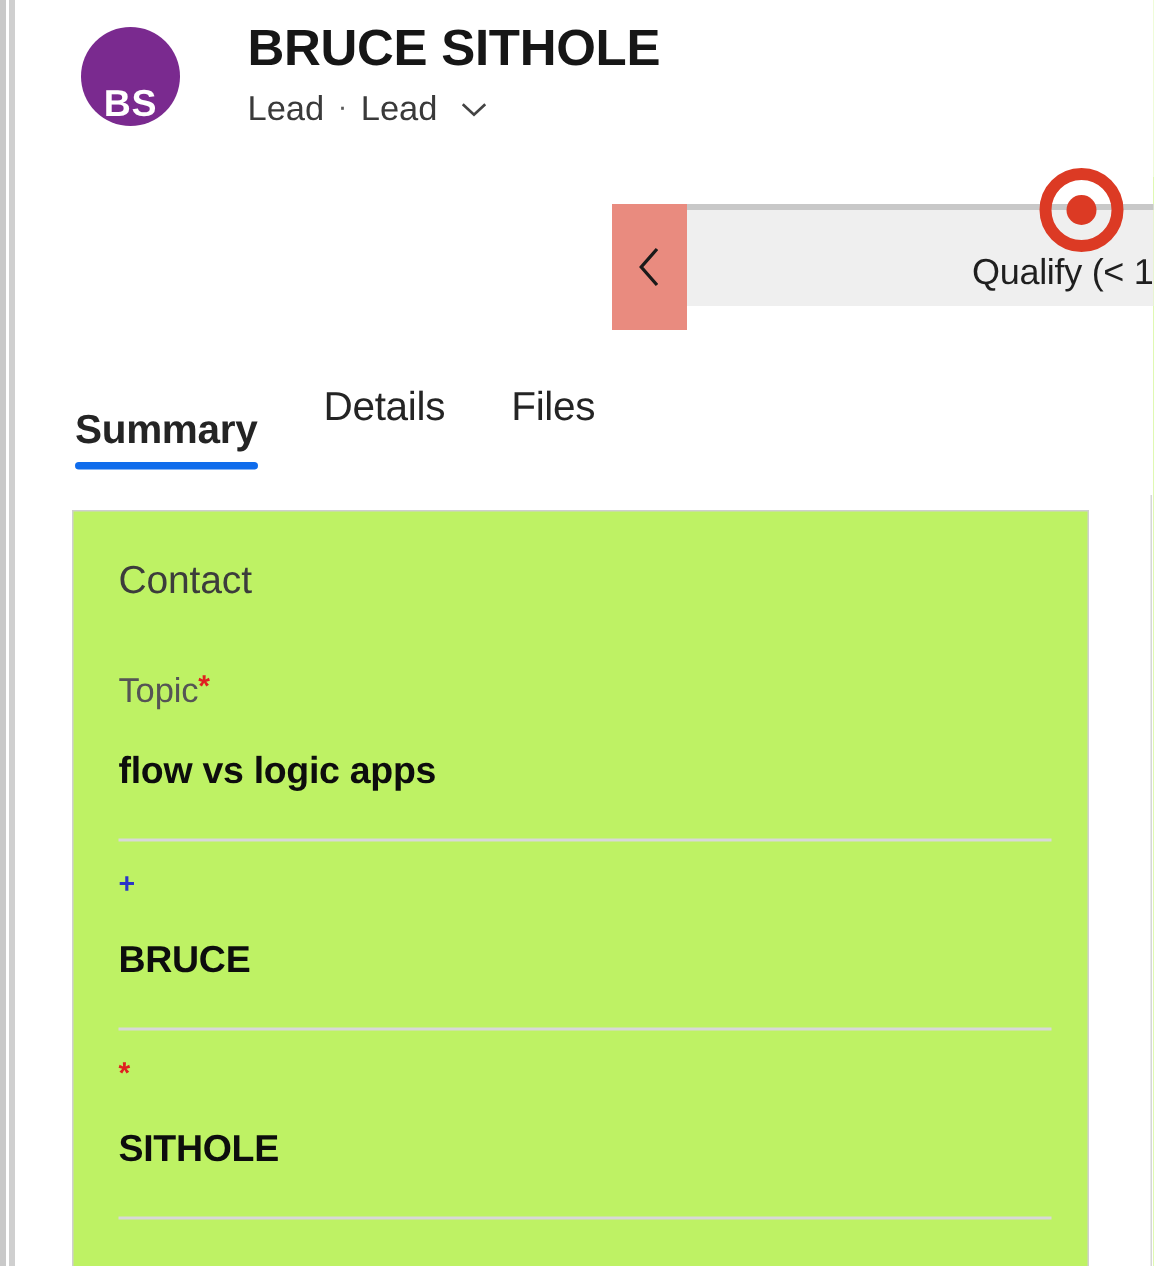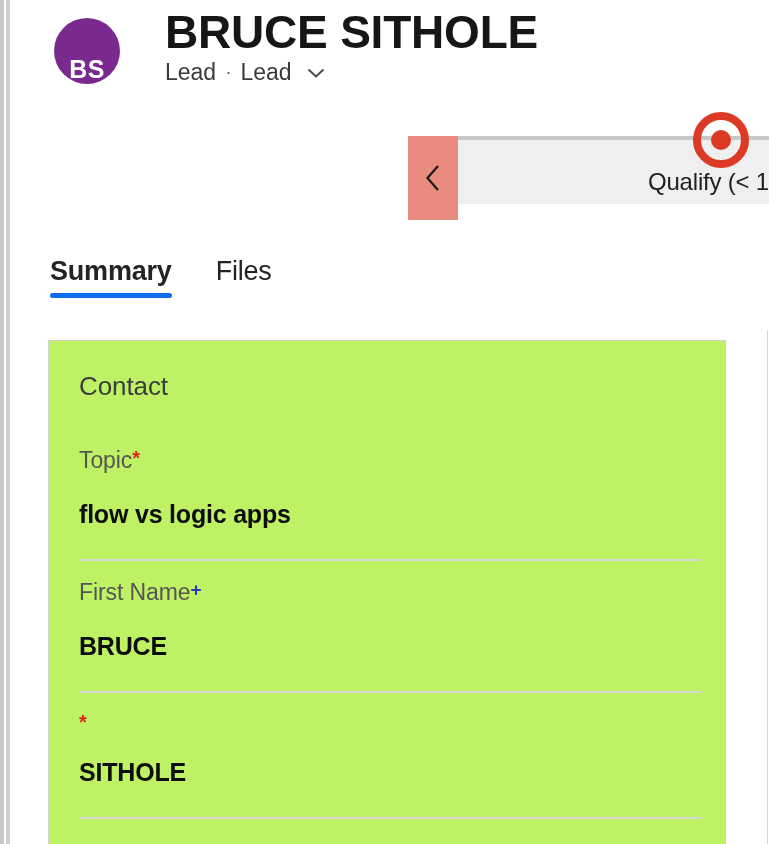--- a/index.html
+++ b/index.html
@@ -80,7 +80,7 @@
     top: 10px;
   }
   .record-title {
-    font-size: 46px;
+    font-size: 34px;
     font-weight: 600;
     line-height: 44px;
     color: #161616;

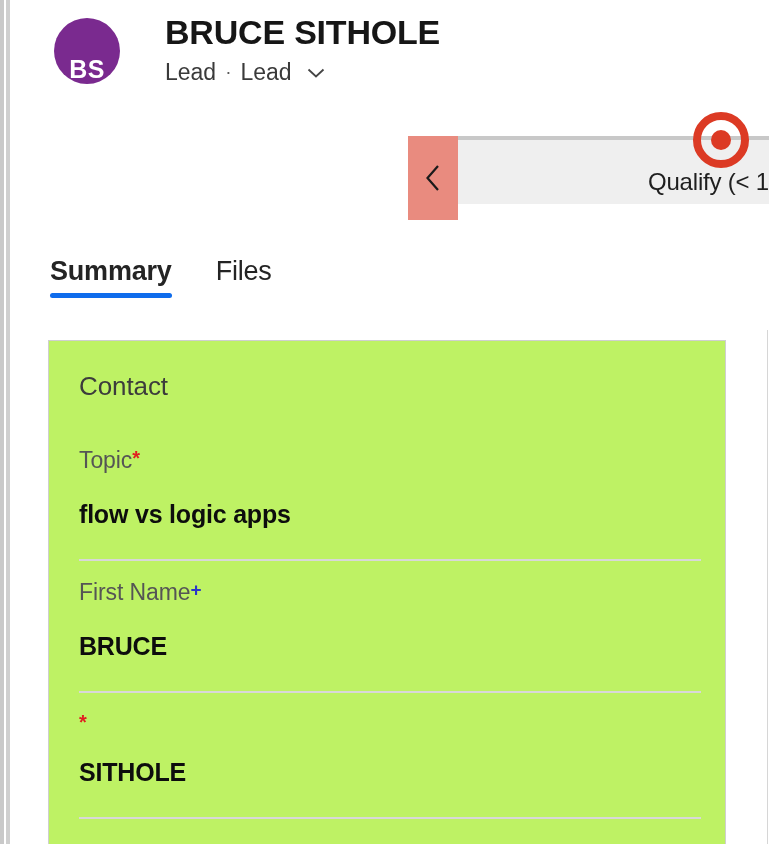--- a/index.html
+++ b/index.html
@@ -213,6 +213,7 @@
   }
   .tab.active {
     font-weight: 700;
+    margin-top: 15px;
   }
   .tab.active::after {
     content: "";

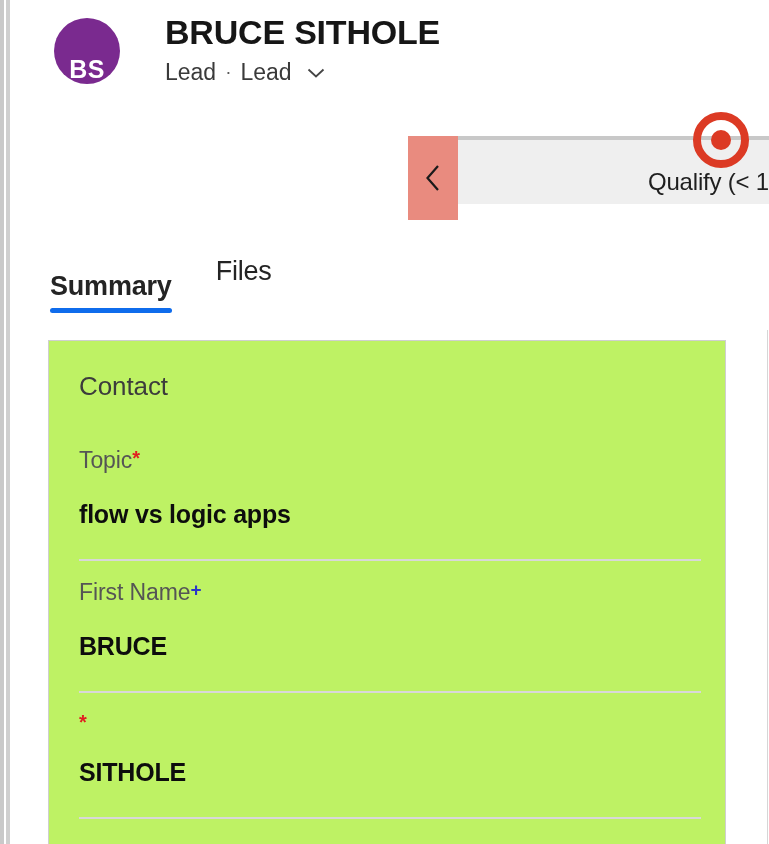--- a/index.html
+++ b/index.html
@@ -338,6 +338,9 @@
     <span>Summary</span>
   </div>
   <div class="tab">
+    <span>Details</span>
+  </div>
+  <div class="tab">
     <span>Files</span>
   </div>
 </div>

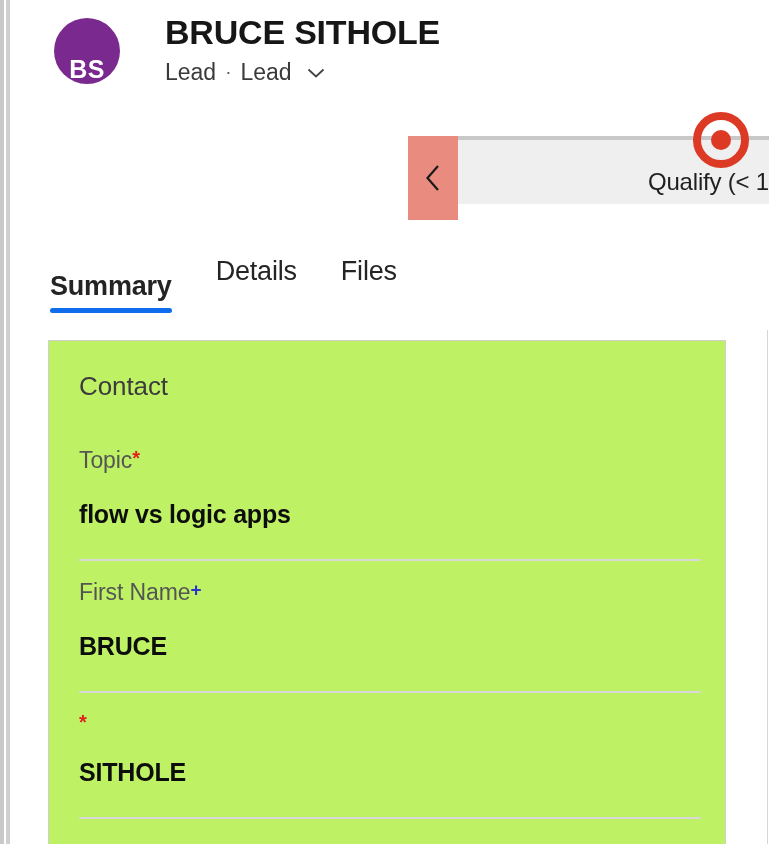--- a/index.html
+++ b/index.html
@@ -359,7 +359,6 @@
 
     <div class="field">
       <div class="field-row-label">
-        <span class="field-label">First Name</span>
         <span class="field-marker recommended">+</span>
       </div>
       <div class="field-value">BRUCE</div>

